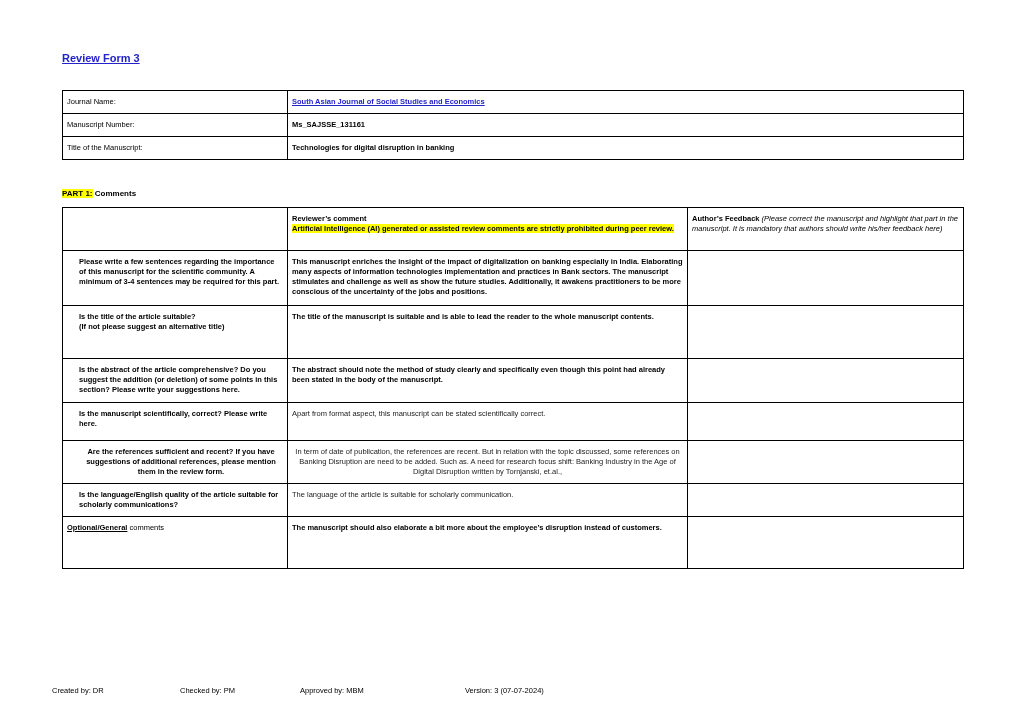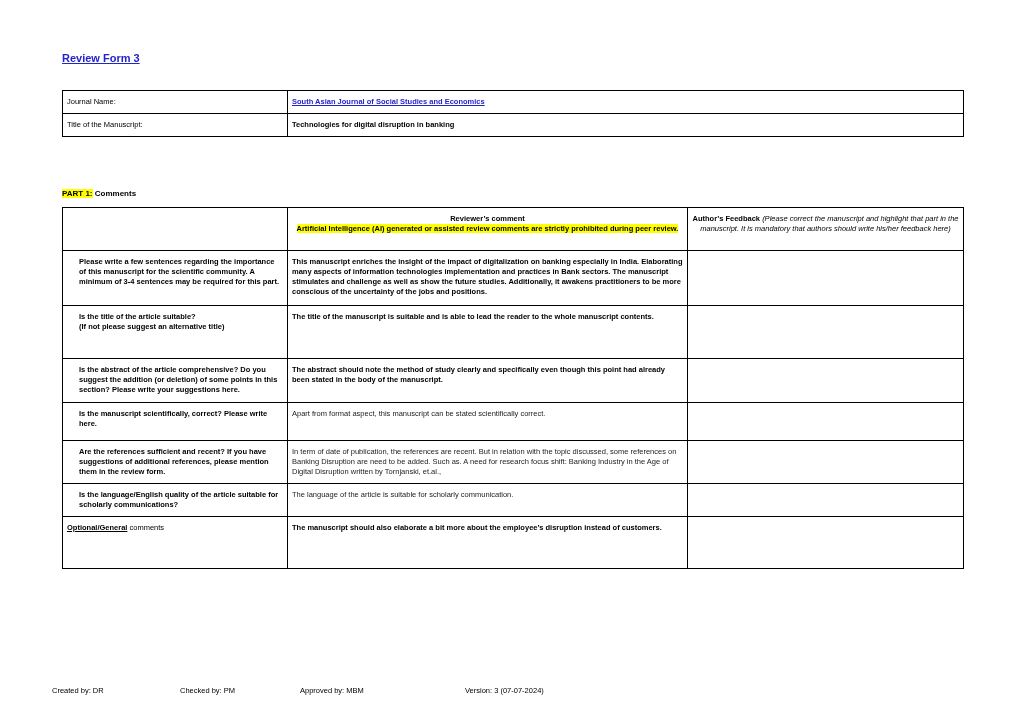--- a/index.html
+++ b/index.html
@@ -65,6 +65,10 @@
       <td class="val">
         <a class="link">South Asian Journal of Social Studies and Economics</a>
       </td>
+    </tr>
+    <tr style="height:14px;">
+      <td class="lbl">Manuscript Number:</td>
+      <td class="val">Ms_SAJSSE_131161</td>
     </tr>
     <tr style="height:22px;">
       <td class="lbl">Title of the Manuscript:</td>

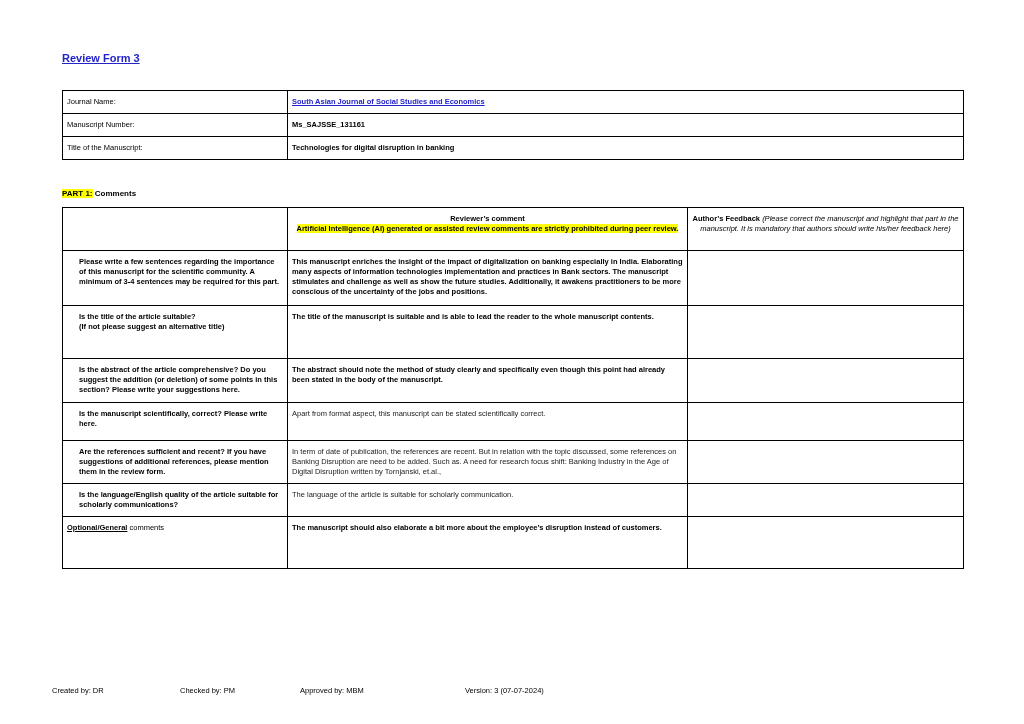--- a/index.html
+++ b/index.html
@@ -87,7 +87,7 @@
       </colgroup>
 
     <tbody>
-        <tr style="height:43px;text-align:center;">
+        <tr style="height:43px;">
       <td></td>
       <td>
         <span class="hdr-title">Reviewer’s comment</span><br>

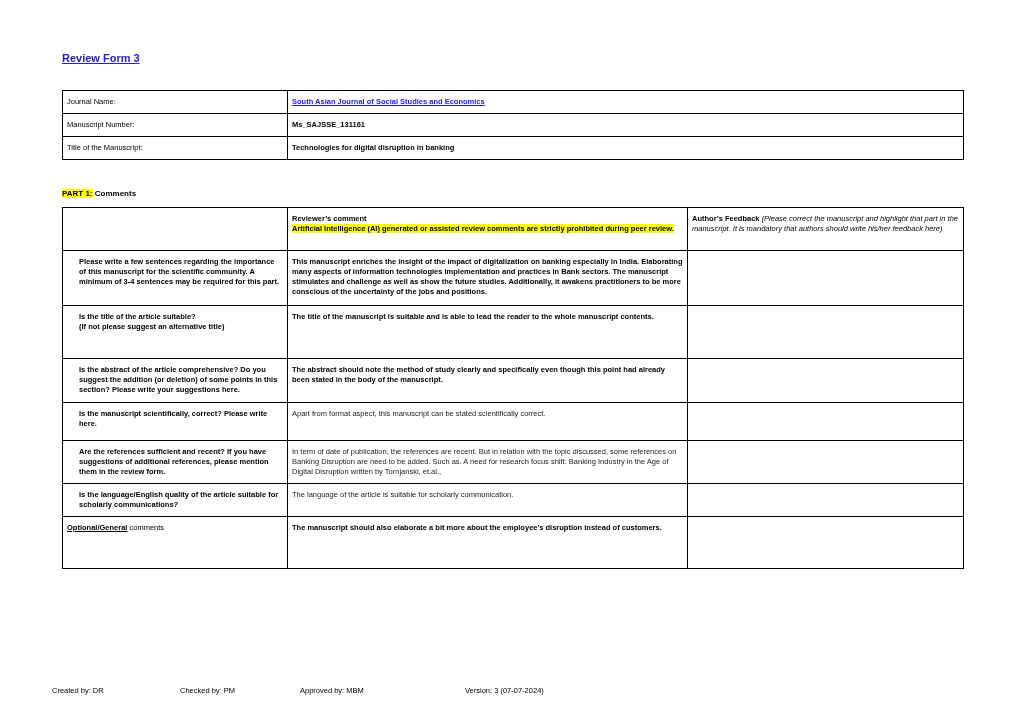--- a/index.html
+++ b/index.html
@@ -123,7 +123,7 @@
       <td></td>
     </tr>
 
-    <tr style="height:26px;">
+    <tr style="height:26px;text-align:center;">
       <td class="q indent">Are the references sufficient and recent? If you have suggestions of additional references, please mention them in the review form.</td>
       <td class="c-n">In term of date of publication, the references are recent. But in relation with the topic discussed, some references on Banking Disruption are need to be added. Such as. A need for research focus shift: Banking Industry in the Age of Digital Disruption written by Tornjanski, et.al.,</td>
       <td></td>

